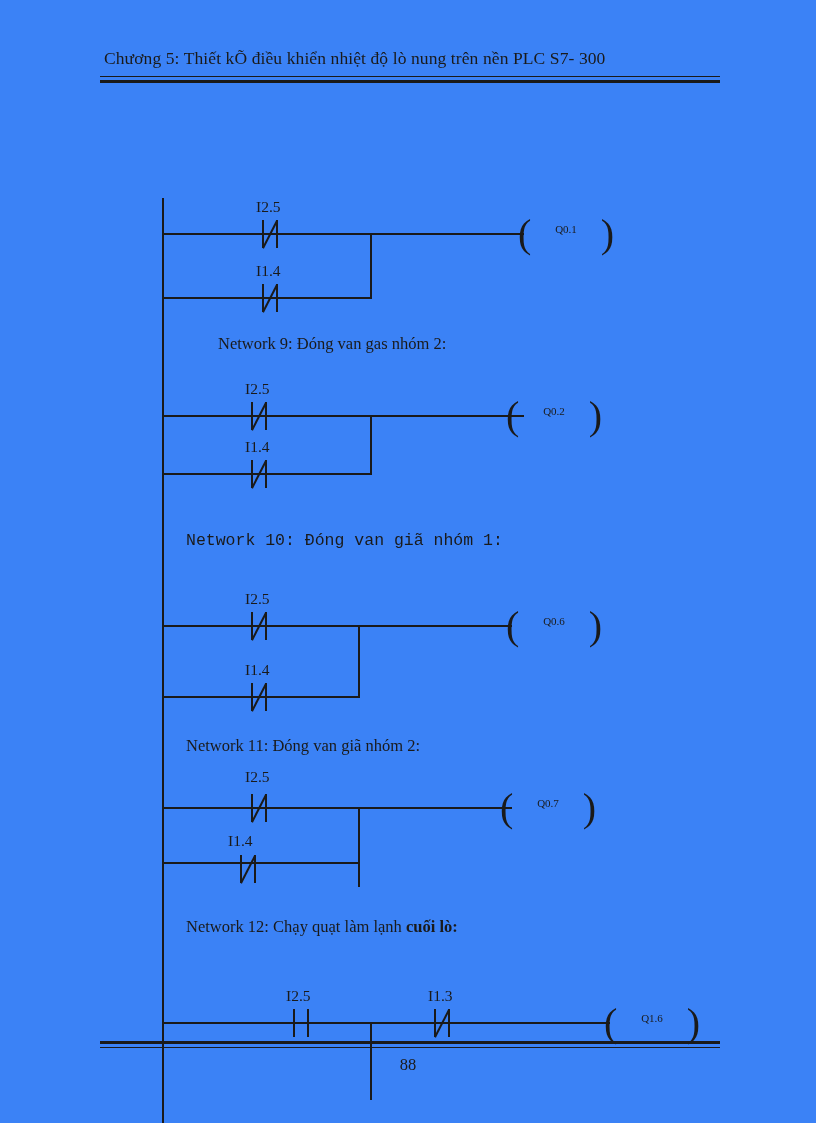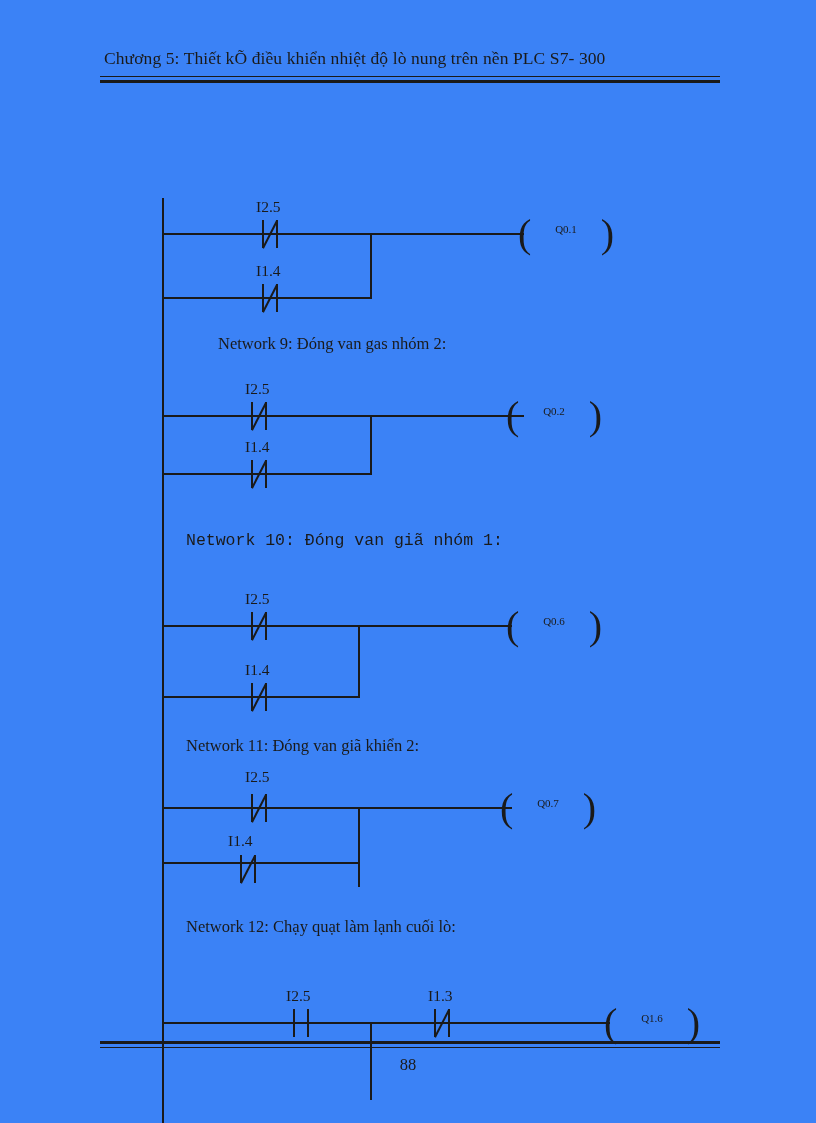--- a/index.html
+++ b/index.html
@@ -253,7 +253,7 @@
   </div>
 
   <div class="net-title" style="left:186px; top:736px;">
-    <span>Network 11: Đóng van giã khiển 2:</span>
+    <span>Network 11: Đóng van giã nhóm 2:</span>
   </div>
   <div>
     <div class="rung" style="left:162px; top:807px; width:350px;"></div>

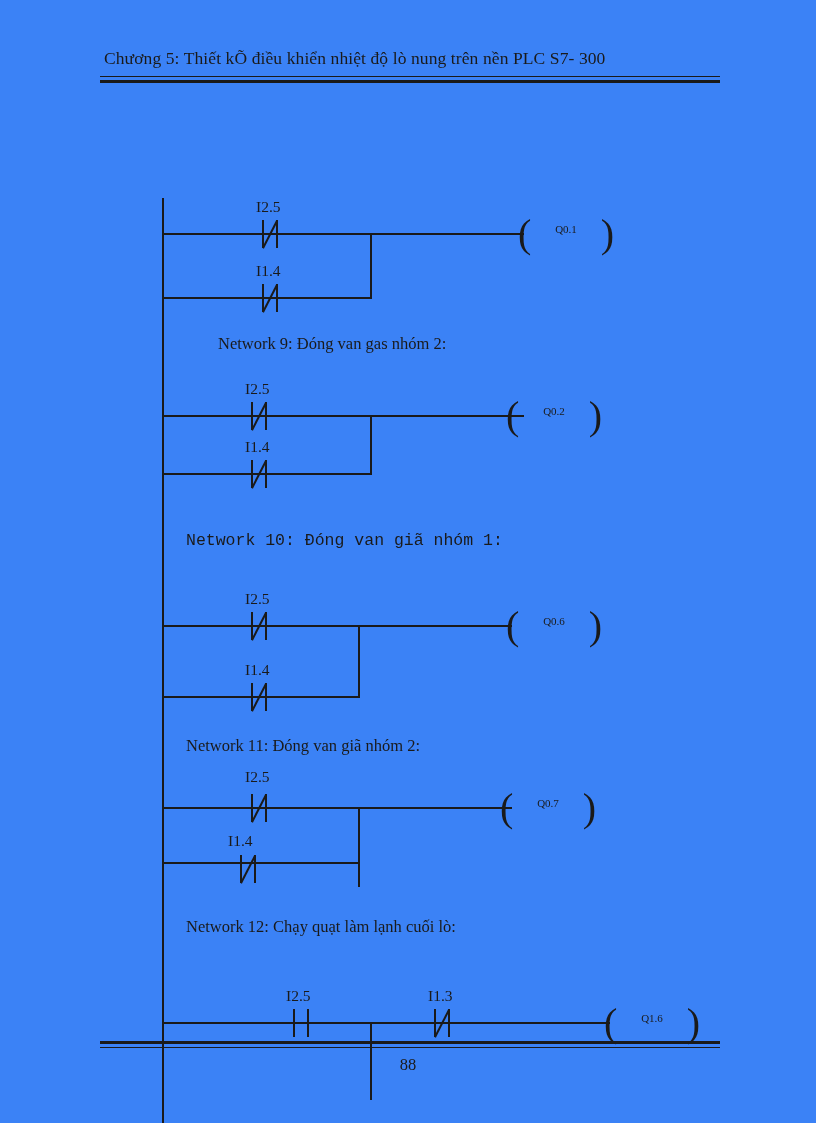--- a/index.html
+++ b/index.html
@@ -51,7 +51,7 @@
     font-size: 16.5px;
     white-space: nowrap;
   }
-  .net-title b { font-weight: normal; }
+  .net-title b { font-weight: bold; }
 
   
   .rail {

